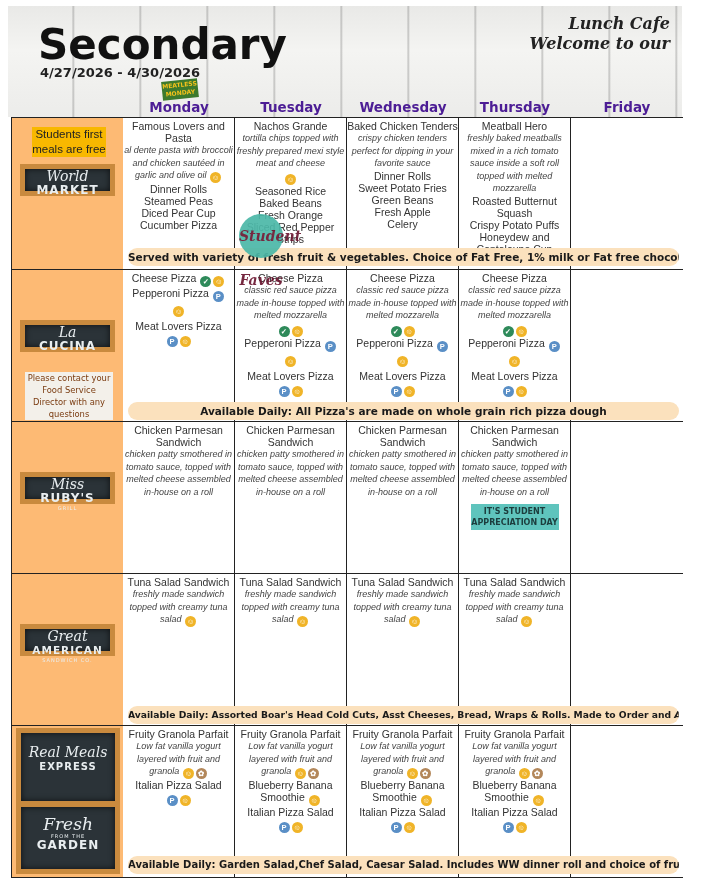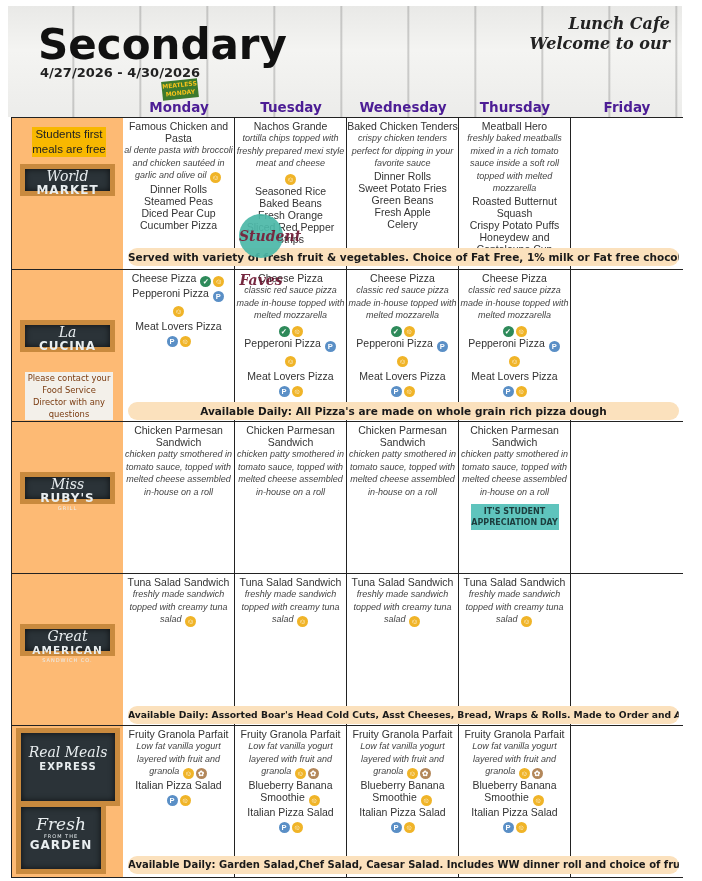--- a/index.html
+++ b/index.html
@@ -128,7 +128,7 @@
       </div>
     </div>
     <div class="cell" style="left:111px">
-      <span class="item">Famous Chicken and Pasta</span>
+      <span class="item">Famous Lovers and Pasta</span>
       <span class="desc"><span>al dente pasta with broccoli and chicken sautéed in garlic and olive oil</span> <i class="ico ico-wg">☺</i></span>
       <span class="item">Dinner Rolls</span>
       <span class="item">Steamed Peas</span>

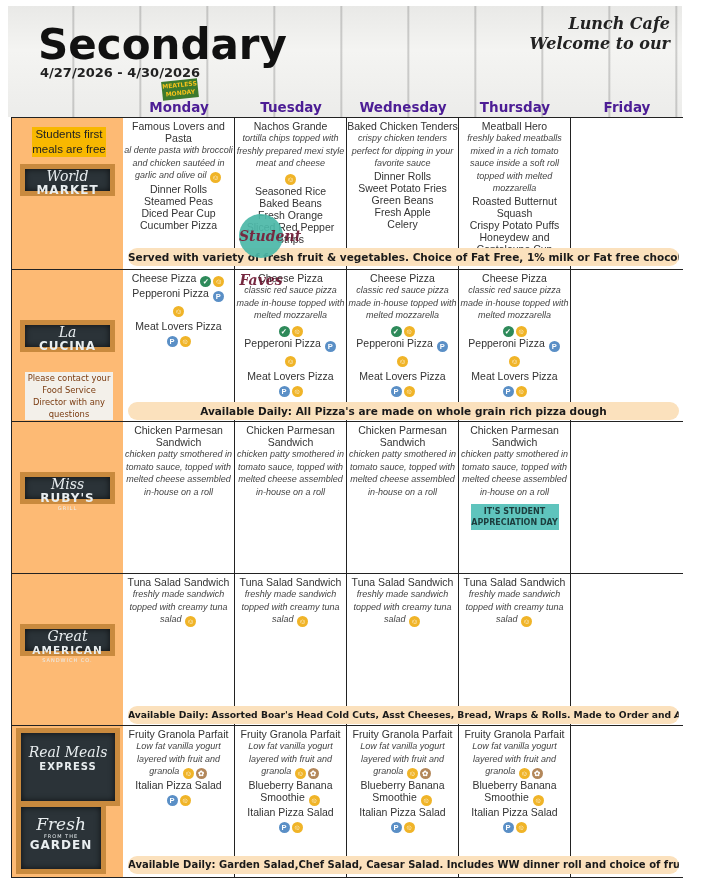--- a/index.html
+++ b/index.html
@@ -275,7 +275,7 @@
         <span class="script" style="margin-top:12px">Real Meals</span>
         <span class="block" style="font-size:10px">EXPRESS</span>
       </div>
-      <div class="chalk" style="top:76px;left:4px;width:90px;height:72px">
+      <div class="chalk" style="top:76px;left:4px;width:104px;height:72px">
         <span class="script" style="margin-top:8px;font-size:17px;line-height:18px">Fresh</span>
         <span class="tiny">FROM THE</span>
         <span class="block">GARDEN</span>

